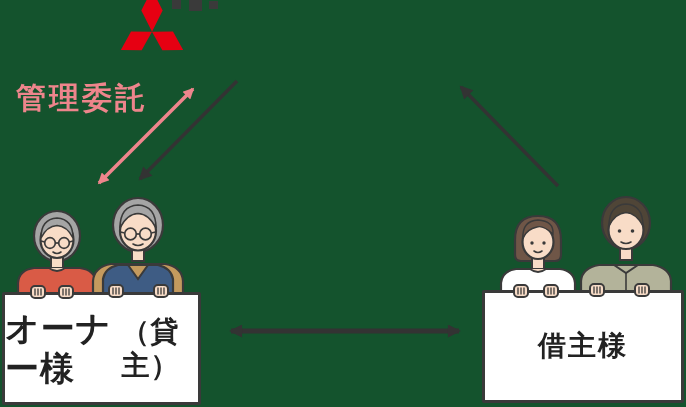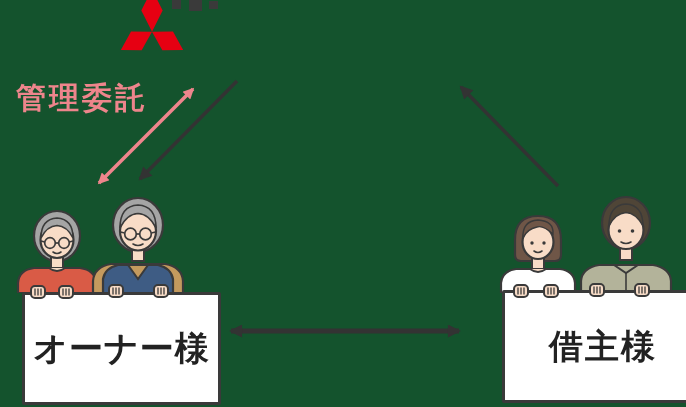--- a/index.html
+++ b/index.html
@@ -31,7 +31,6 @@
     box-sizing:border-box;z-index:3;display:flex;flex-direction:row;
     align-items:center;justify-content:center;color:var(--text-dark);
     font-weight:bold;
-    margin-left:20px;
   }
   .sign-owner{left:2px;top:292px;width:199px;height:113px;}
   .sign-tenant{left:482px;top:290px;width:202px;height:113px;}

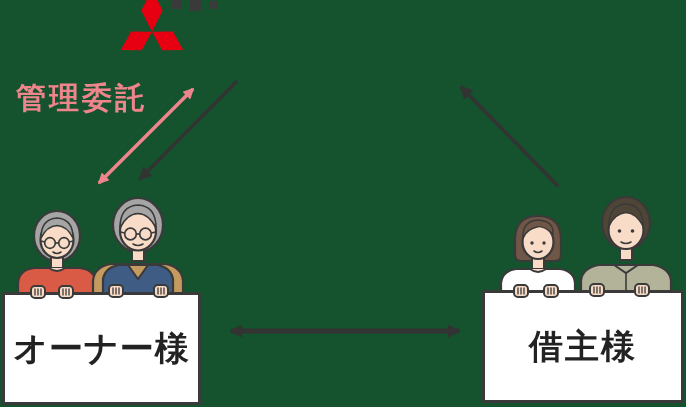--- a/index.html
+++ b/index.html
@@ -142,6 +142,7 @@
 
   <div class="abs sign sign-owner">
     <div class="sign-line-main">オーナー様</div>
+    <div class="sign-line-sub">（貸主）</div>
   </div>
 
   <div class="abs sign sign-tenant">

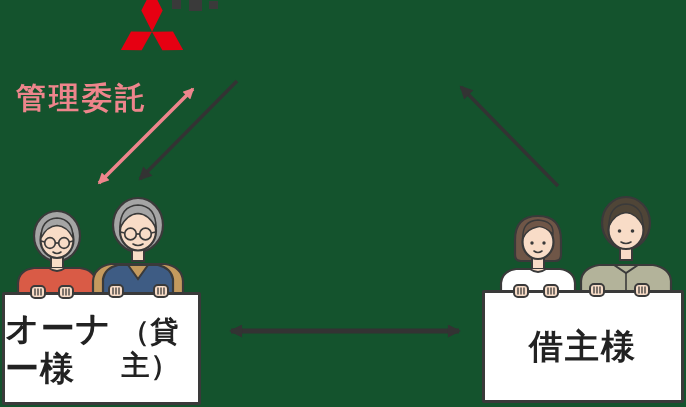--- a/index.html
+++ b/index.html
@@ -36,7 +36,7 @@
   .sign-tenant{left:482px;top:290px;width:202px;height:113px;}
   .sign-line-main{font-size:34px;letter-spacing:1px;line-height:1.15;}
   .sign-line-sub{font-size:28px;letter-spacing:1px;line-height:1.2;}
-  .sign-tenant .sign-line-main{font-size:34px;letter-spacing:2px;}
+  .sign-tenant .sign-line-main{font-size:28px;letter-spacing:2px;}
   
   .hands-svg{left:0;top:0;z-index:5;pointer-events:none;}
 </style>

